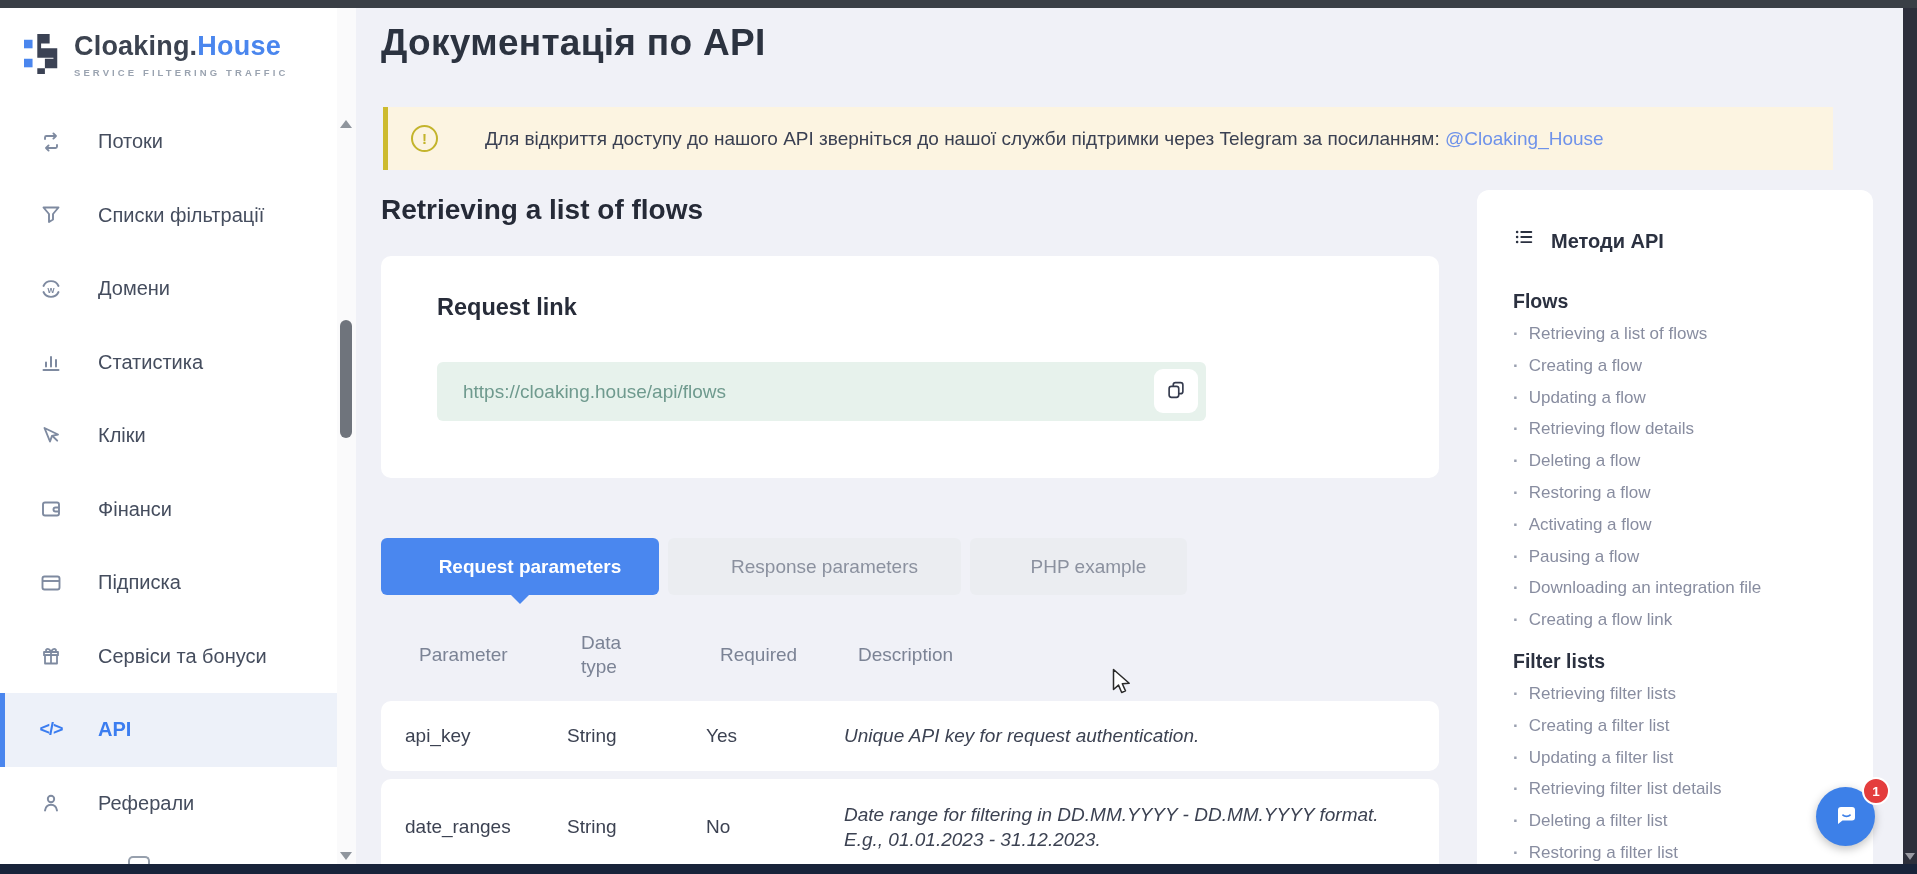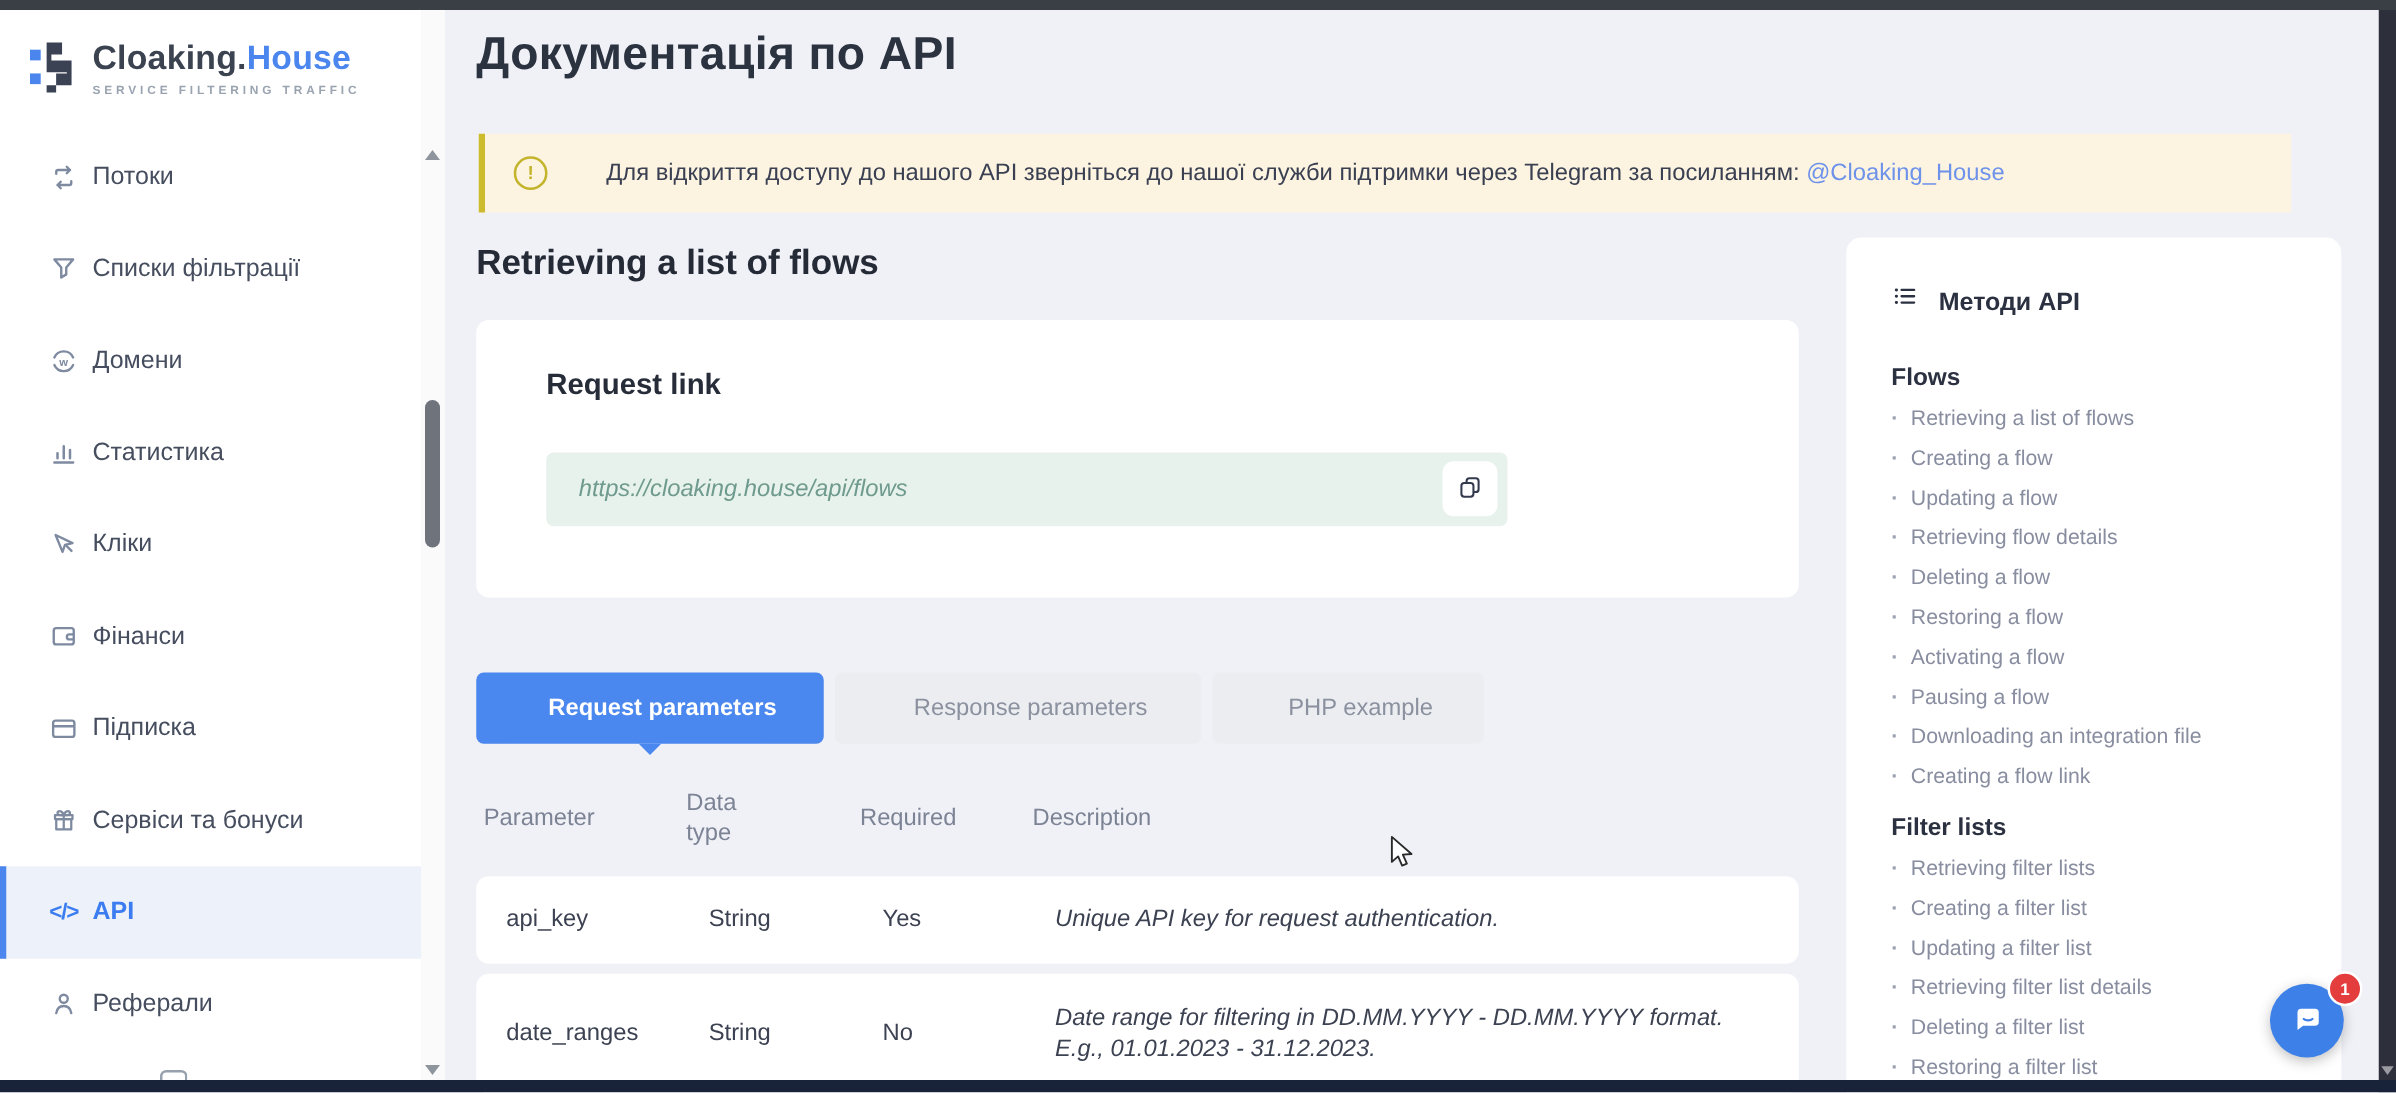--- a/index.html
+++ b/index.html
@@ -22,7 +22,7 @@
   .logo-tag{font-size:9.5px;letter-spacing:3.1px;color:#9aa3b0;margin-top:5px;font-weight:600;}
 
   .nav{position:absolute;top:97px;left:0;width:100%;}
-  .nav-item{height:73.5px;display:flex;align-items:center;padding-left:38px;gap:10px;
+  .nav-item{height:73.5px;display:flex;align-items:center;padding-left:38px;gap:34px;
             color:#454d5e;font-size:20px;font-weight:500;cursor:pointer;position:relative;}
   .nav-icon{width:26px;height:26px;color:#7e8aa0;display:flex;align-items:center;justify-content:center;flex:0 0 26px;}
   .nav-icon svg{width:24px;height:24px;}

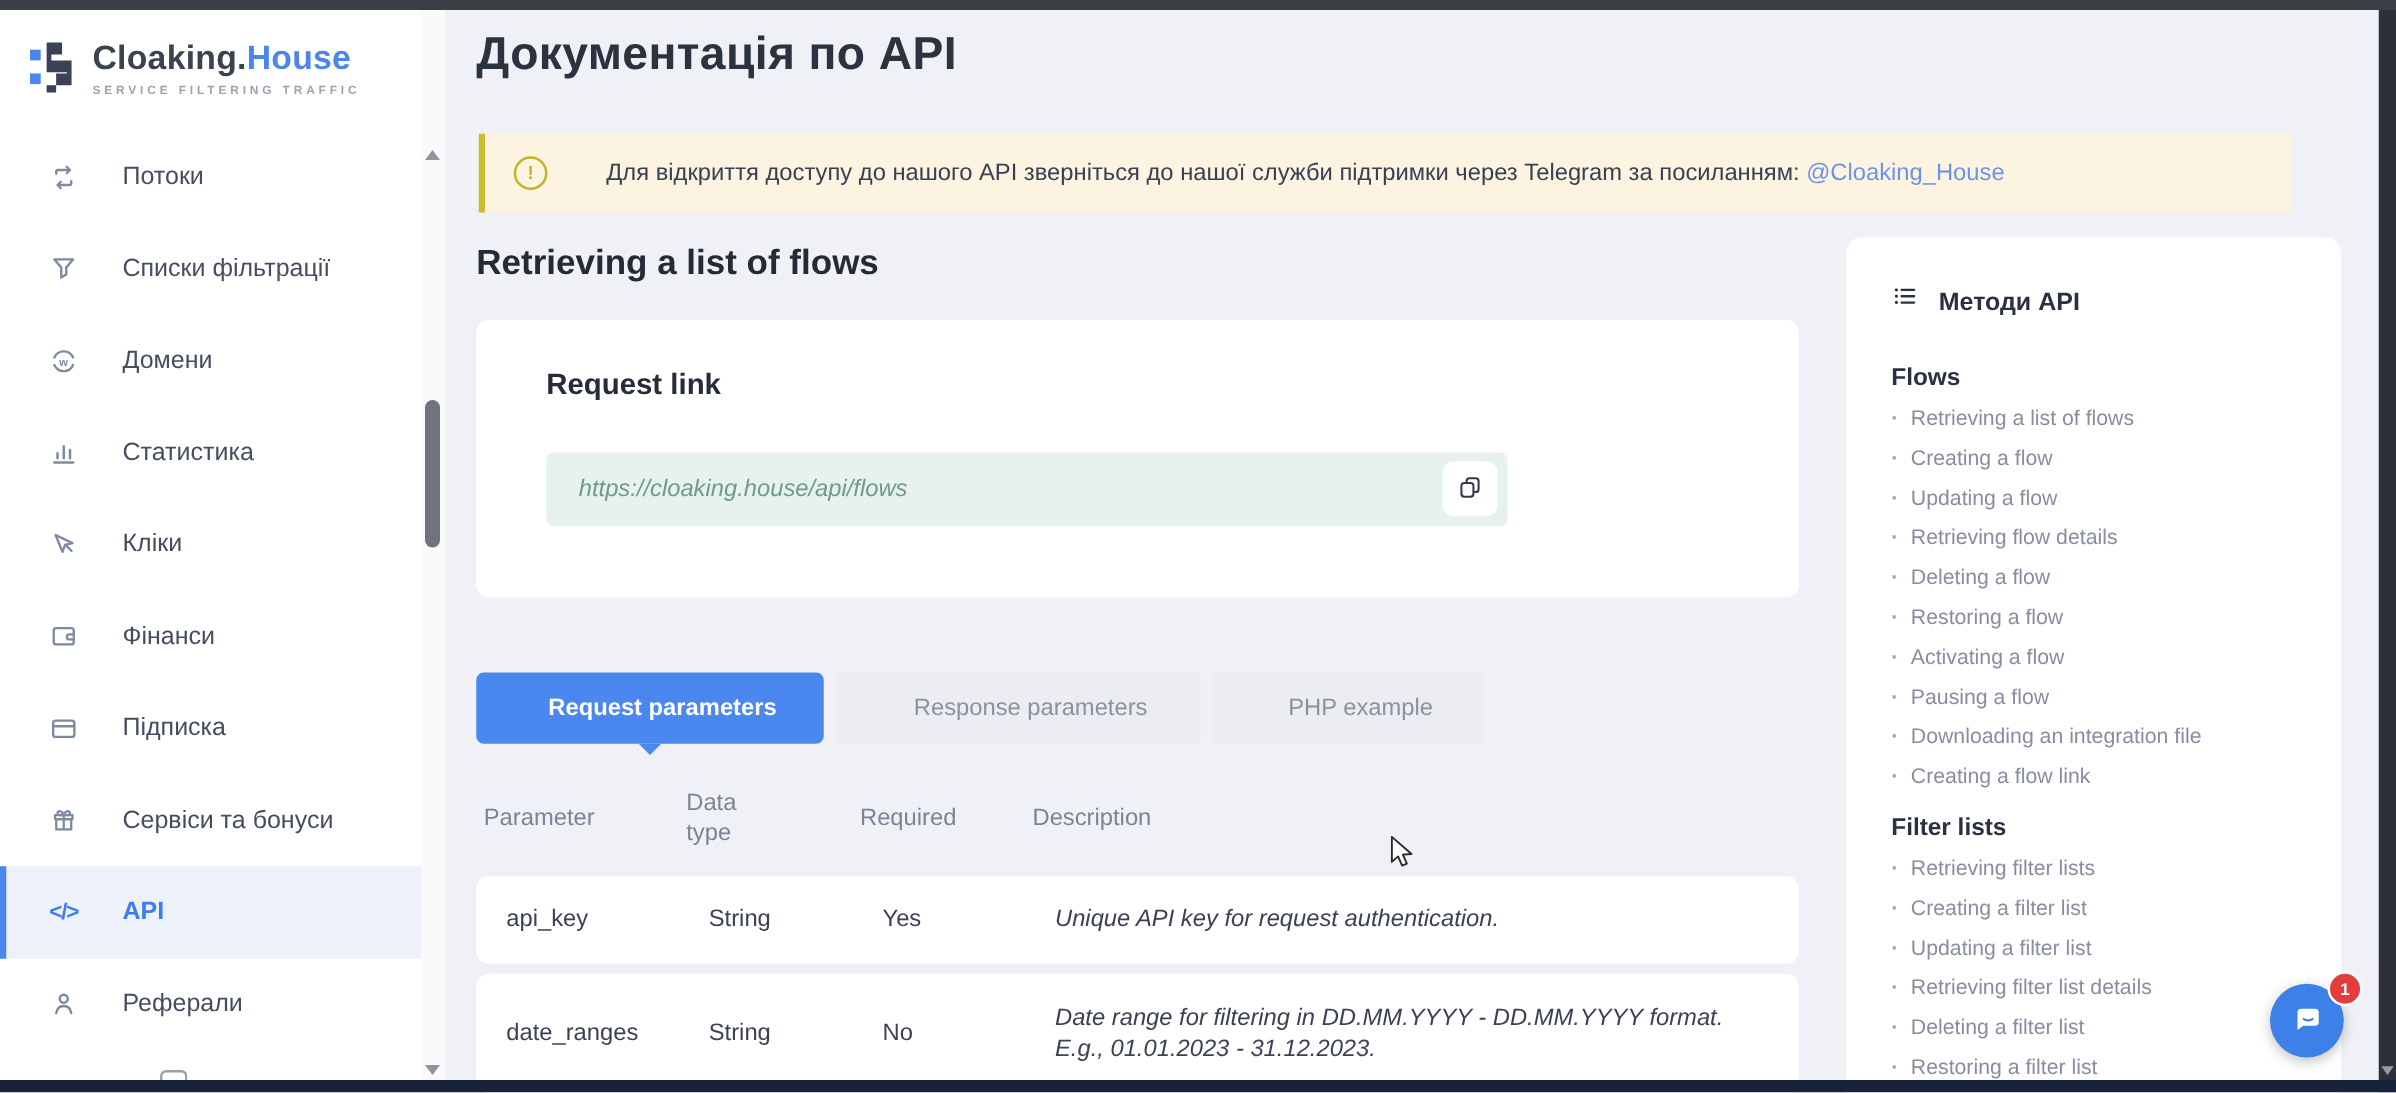--- a/index.html
+++ b/index.html
@@ -54,7 +54,7 @@
 
   .req-card{position:absolute;left:25px;top:248px;width:1058px;height:222px;background:#fff;border-radius:10px;}
   .req-title{position:absolute;left:56px;top:38px;margin:0;font-size:23.5px;font-weight:800;color:#272c39;}
-  .url-box{position:absolute;left:56px;top:106px;width:769px;height:59px;background:#e7f2ec;border-radius:6px;font-style:italic;}
+  .url-box{position:absolute;left:56px;top:106px;width:769px;height:59px;background:#e7f2ec;border-radius:6px;}
   .url-text{position:absolute;left:26px;top:0;line-height:59px;font-size:19px;color:#6f9a8e;}
   .copy-btn{position:absolute;right:8px;top:7px;width:44px;height:44px;background:#fff;border:none;border-radius:9px;
             display:flex;align-items:center;justify-content:center;cursor:pointer;padding:0;}

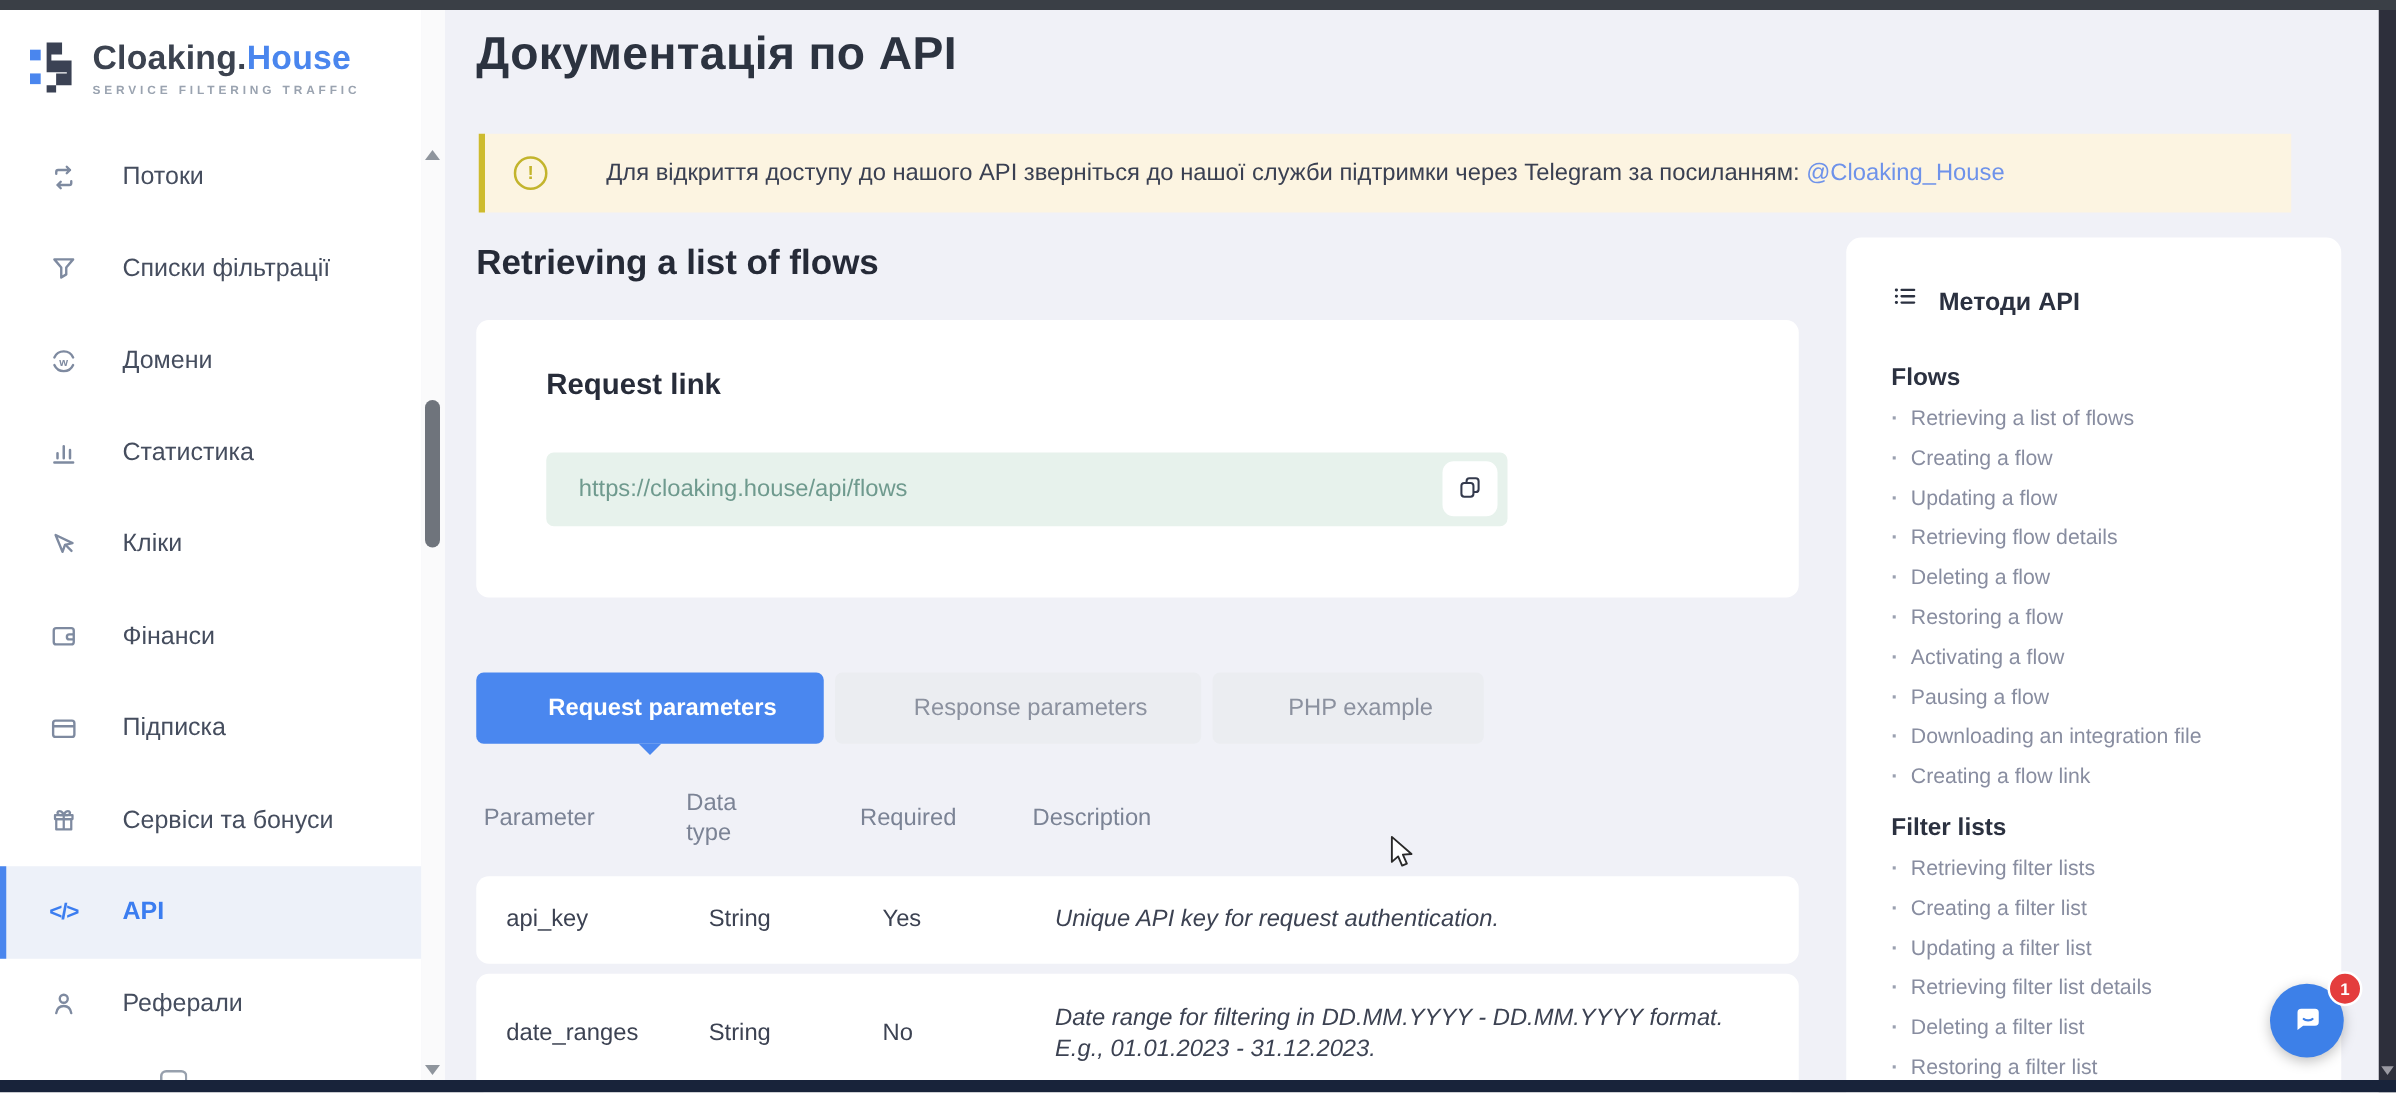--- a/index.html
+++ b/index.html
@@ -69,7 +69,7 @@
 
   .grid-cols{display:grid;grid-template-columns:162px 139px 138px 1fr;align-items:center;
              padding-left:24px;box-sizing:border-box;}
-  .thead{position:absolute;left:7px;top:607px;width:1058px;height:80px;color:#7b8395;font-size:19px;}
+  .thead{position:absolute;left:39px;top:607px;width:1058px;height:80px;color:#7b8395;font-size:19px;}
   .th-wrap{width:68px;line-height:24px;}
   .trow{position:absolute;left:25px;width:1058px;background:#fff;border-radius:10px;font-size:19px;color:#3c4252;}
   .trow1{top:693px;height:70px;}

